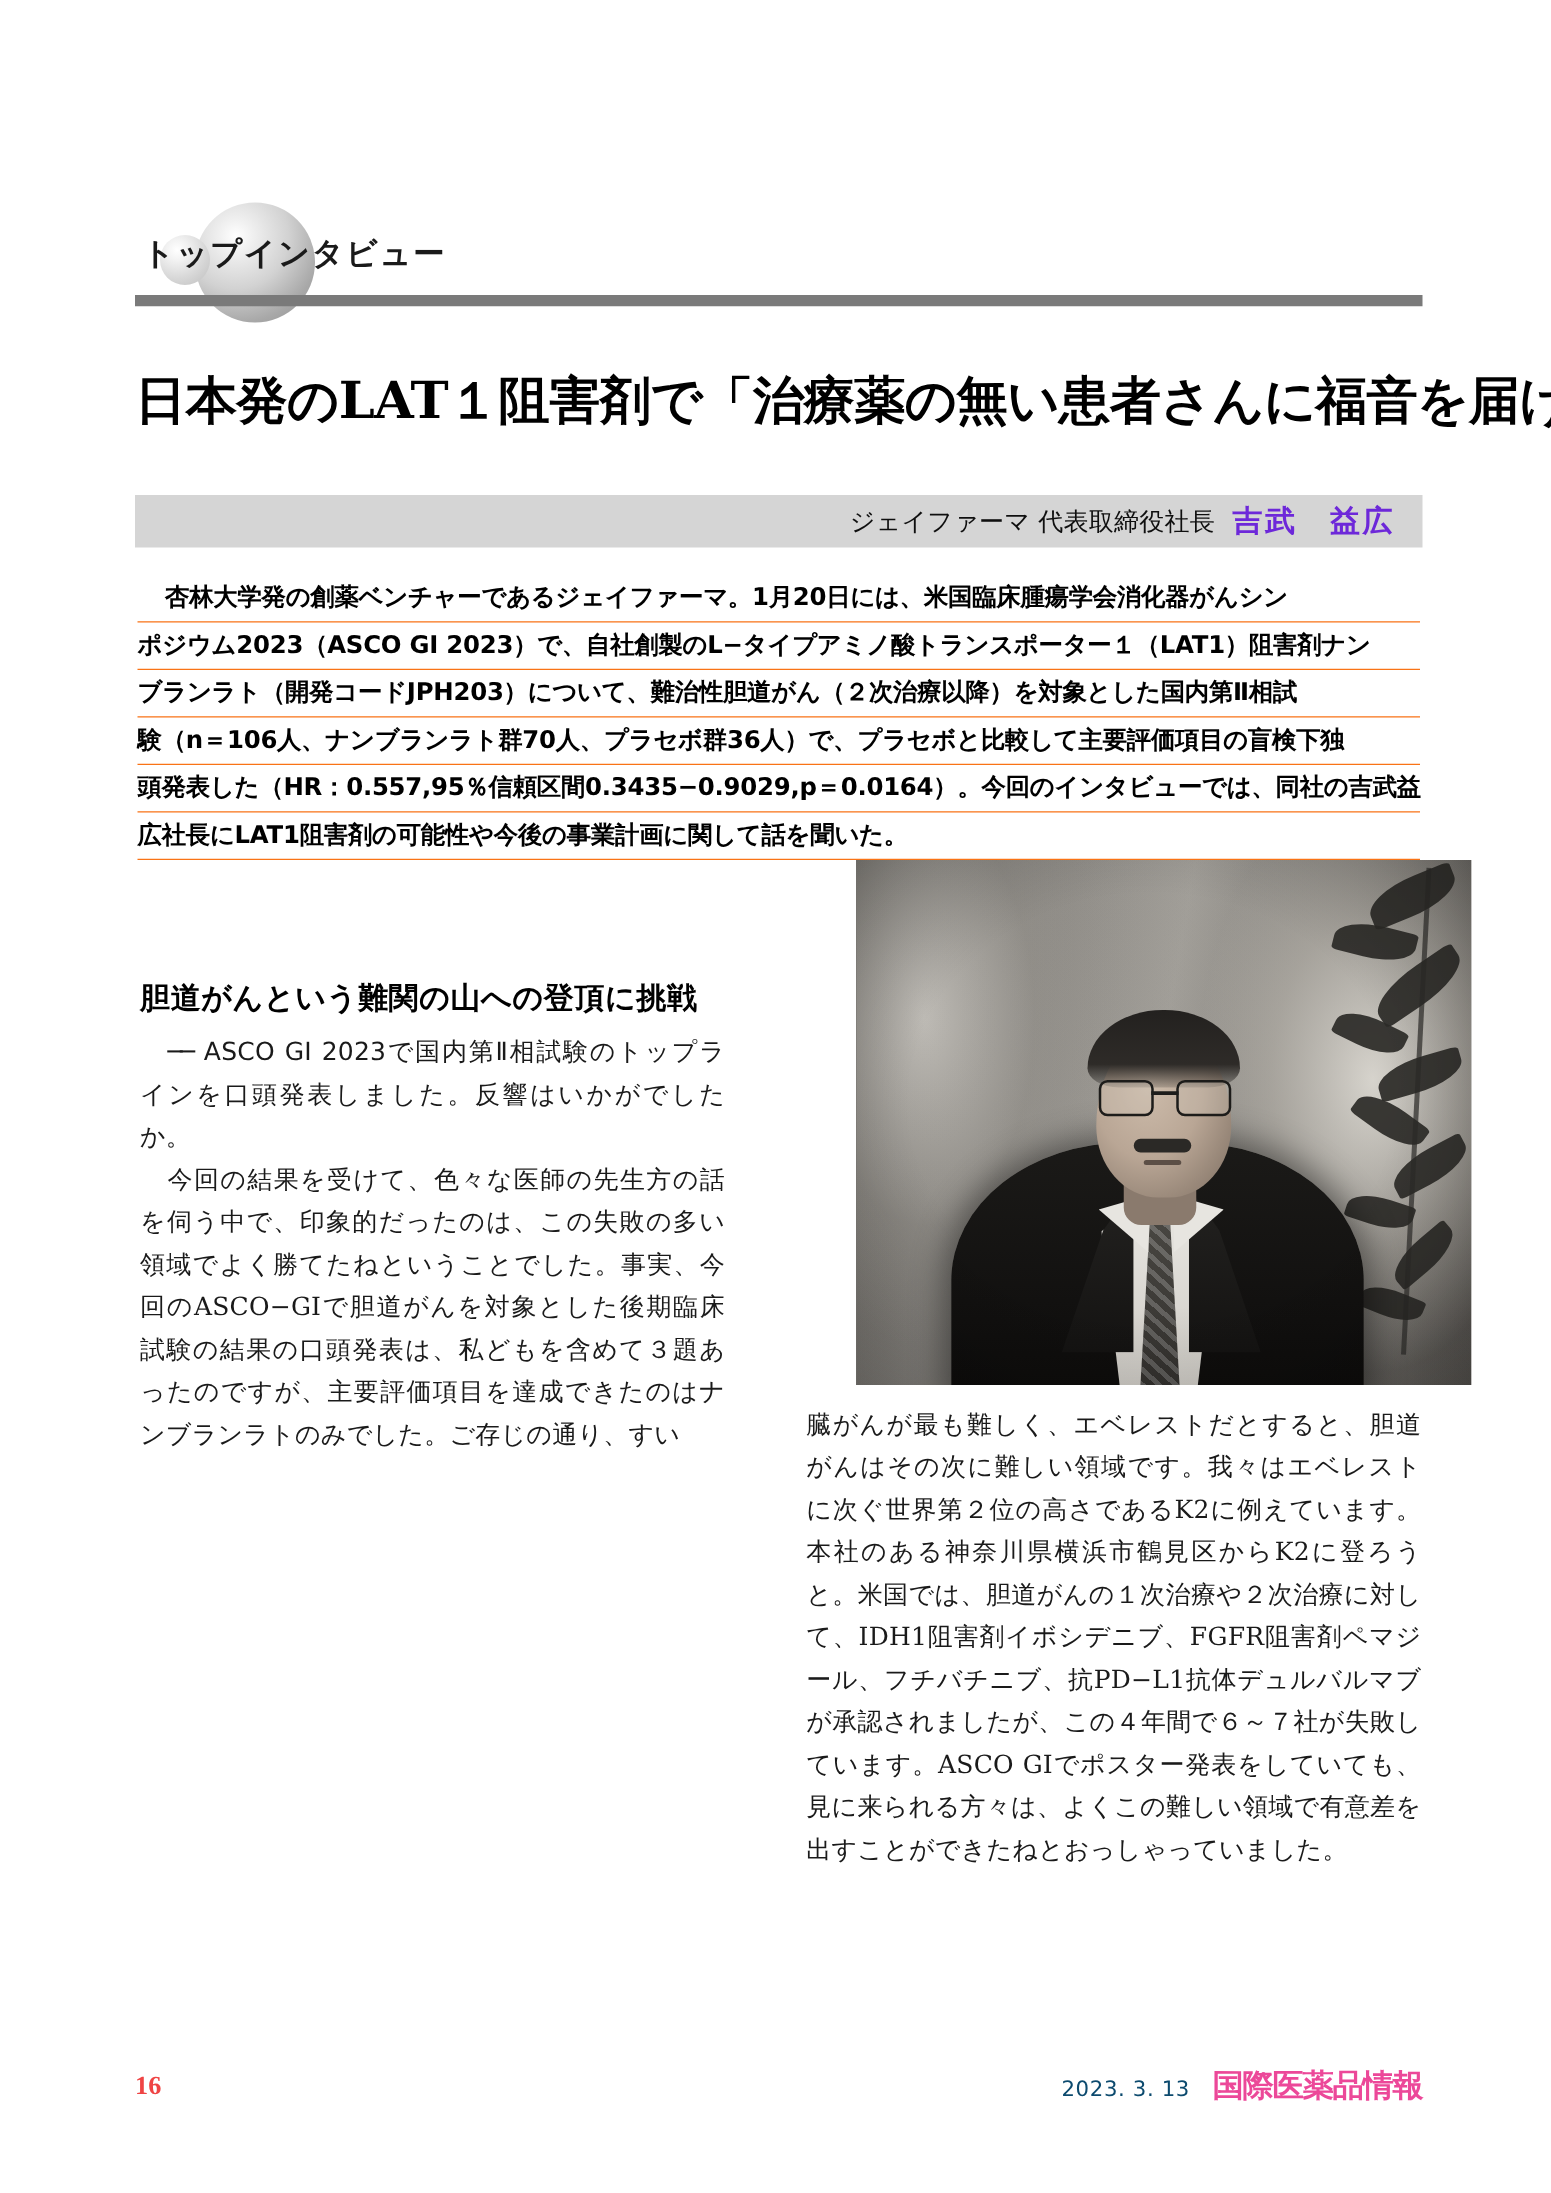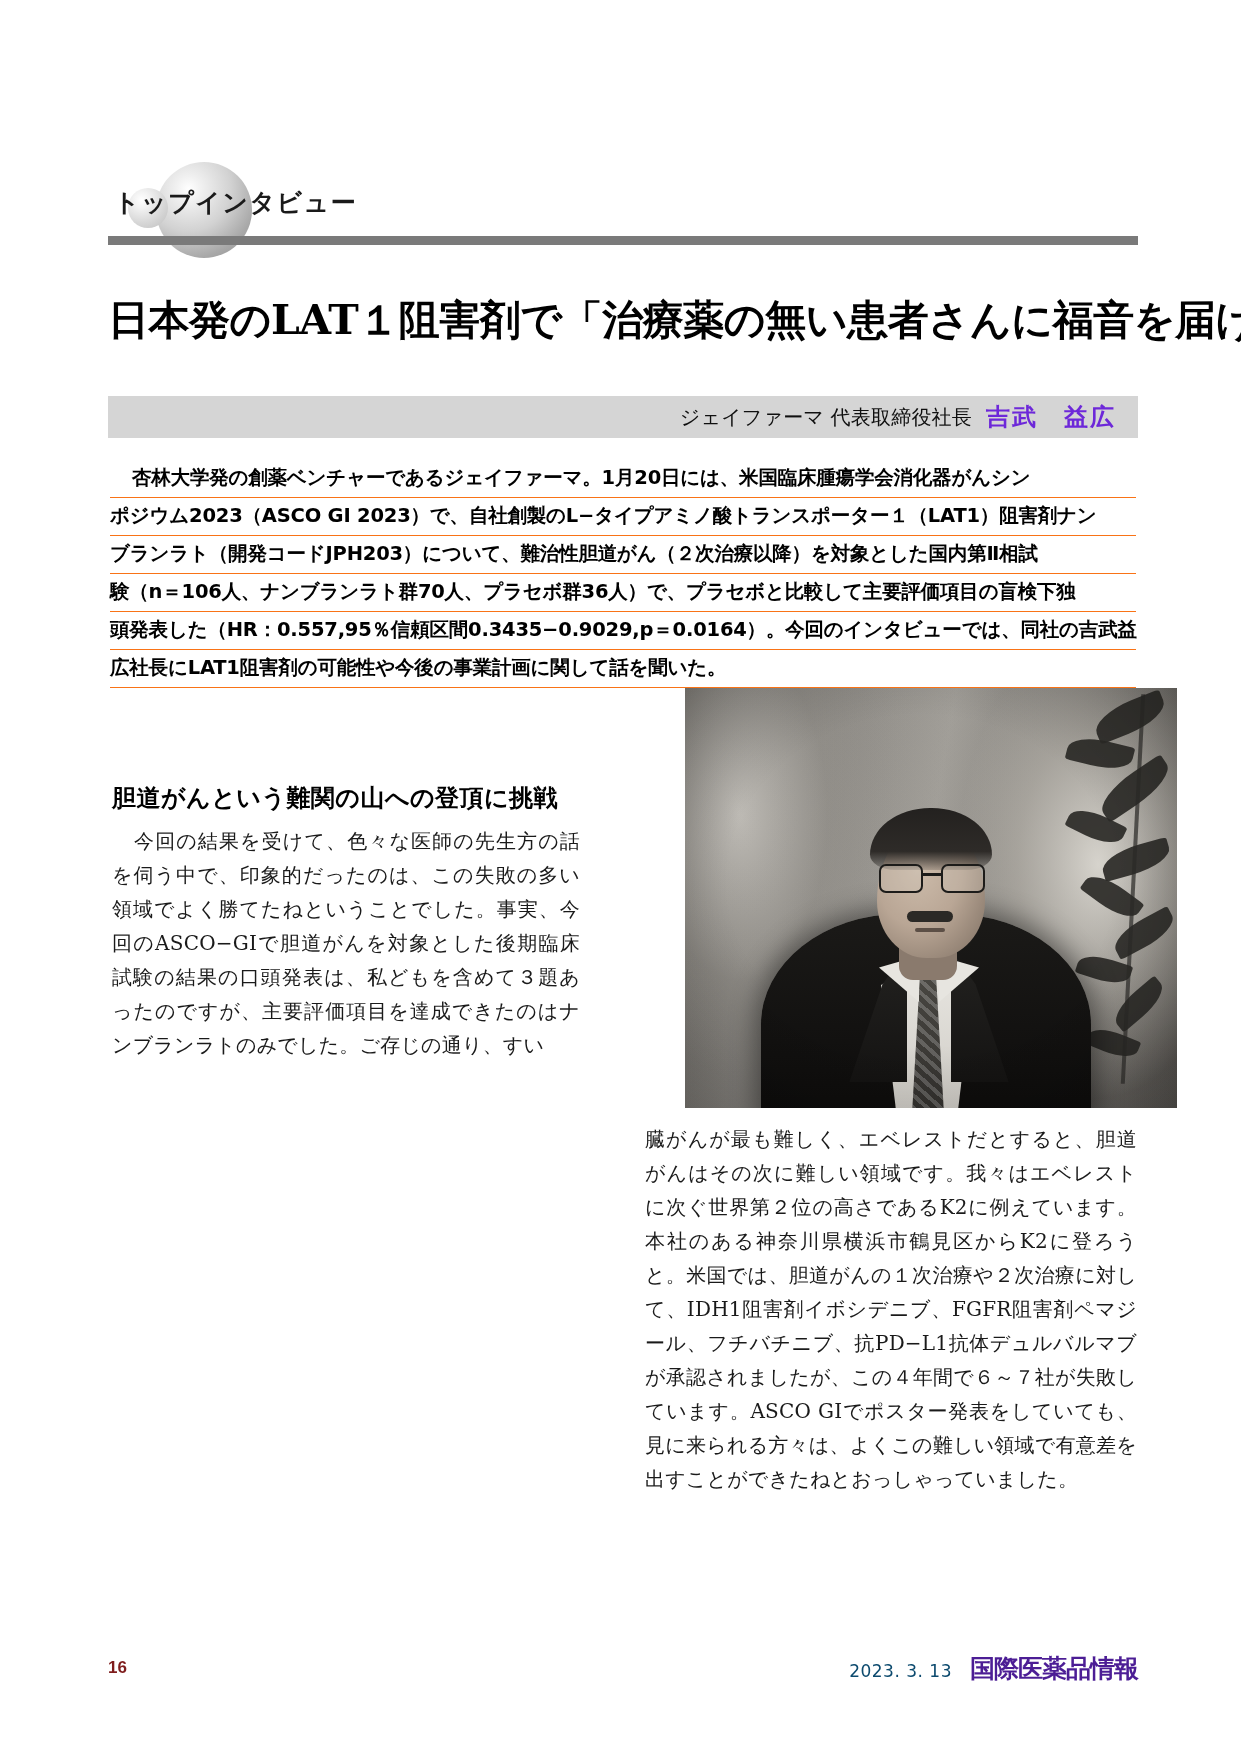--- a/index.html
+++ b/index.html
@@ -475,6 +475,7 @@
   </figure>
 
   <div class="col col-left">
+    <p class="para para-q para-indent"><span class="dash-lead">──</span><span>ASCO GI 2023で国内第Ⅱ相試験のトップラインを口頭発表しました。反響はいかがでしたか。</span></p>
     <p class="para para-indent">今回の結果を受けて、色々な医師の先生方の話を伺う中で、印象的だったのは、この失敗の多い領域でよく勝てたねということでした。事実、今回のASCO−GIで胆道がんを対象とした後期臨床試験の結果の口頭発表は、私どもを含めて３題あったのですが、主要評価項目を達成できたのはナンブランラトのみでした。ご存じの通り、すい</p>
   </div>
 

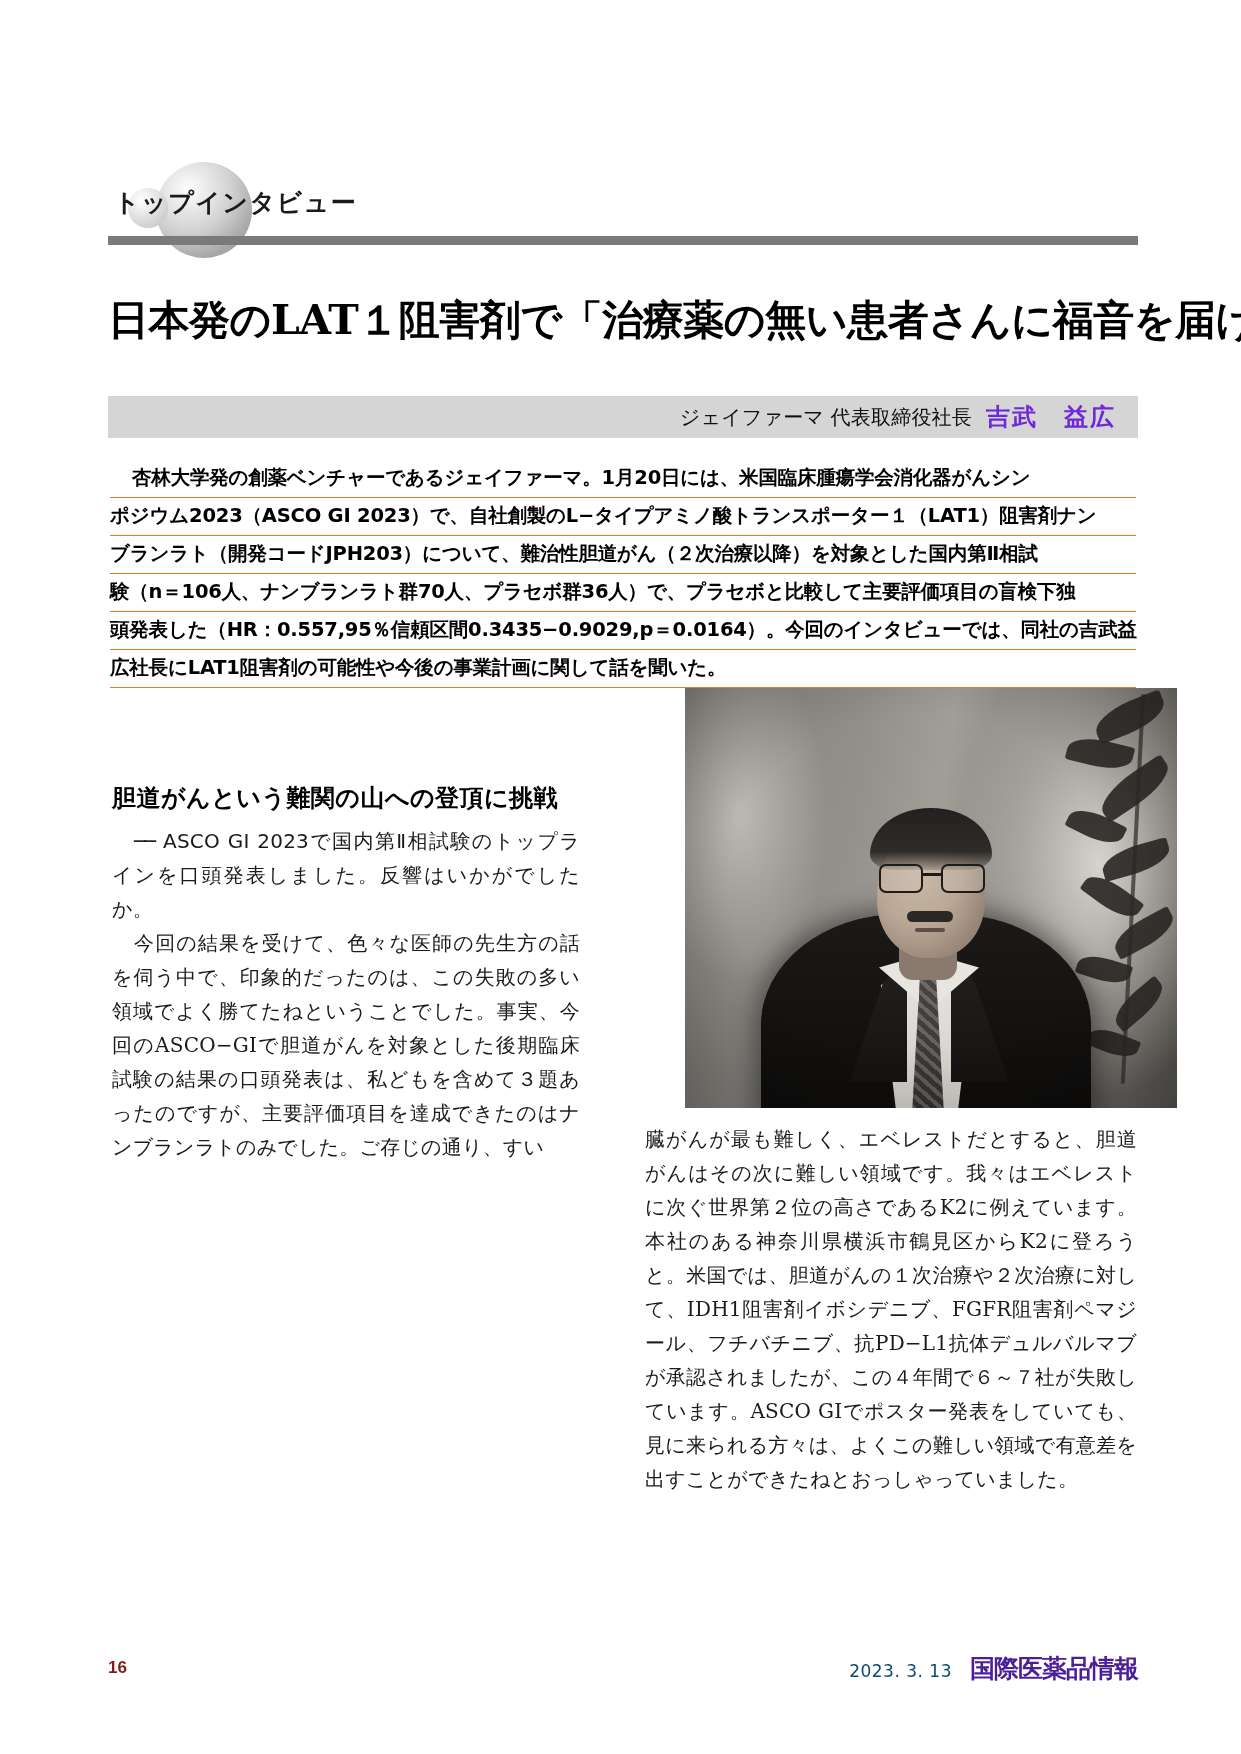--- a/index.html
+++ b/index.html
@@ -383,10 +383,10 @@
     justify-content: space-between;
   }
   .folio {
-    font-family: Liberation Sans, sans-serif;
-    font-weight: bold;
-    font-size: 17px;
-    color: #7f1d1d;
+    font-family: Liberation Serif, serif;
+    font-weight: bold;
+    font-size: 21px;
+    color: #ef4444;
   }
   .footer-right {
     display: flex;

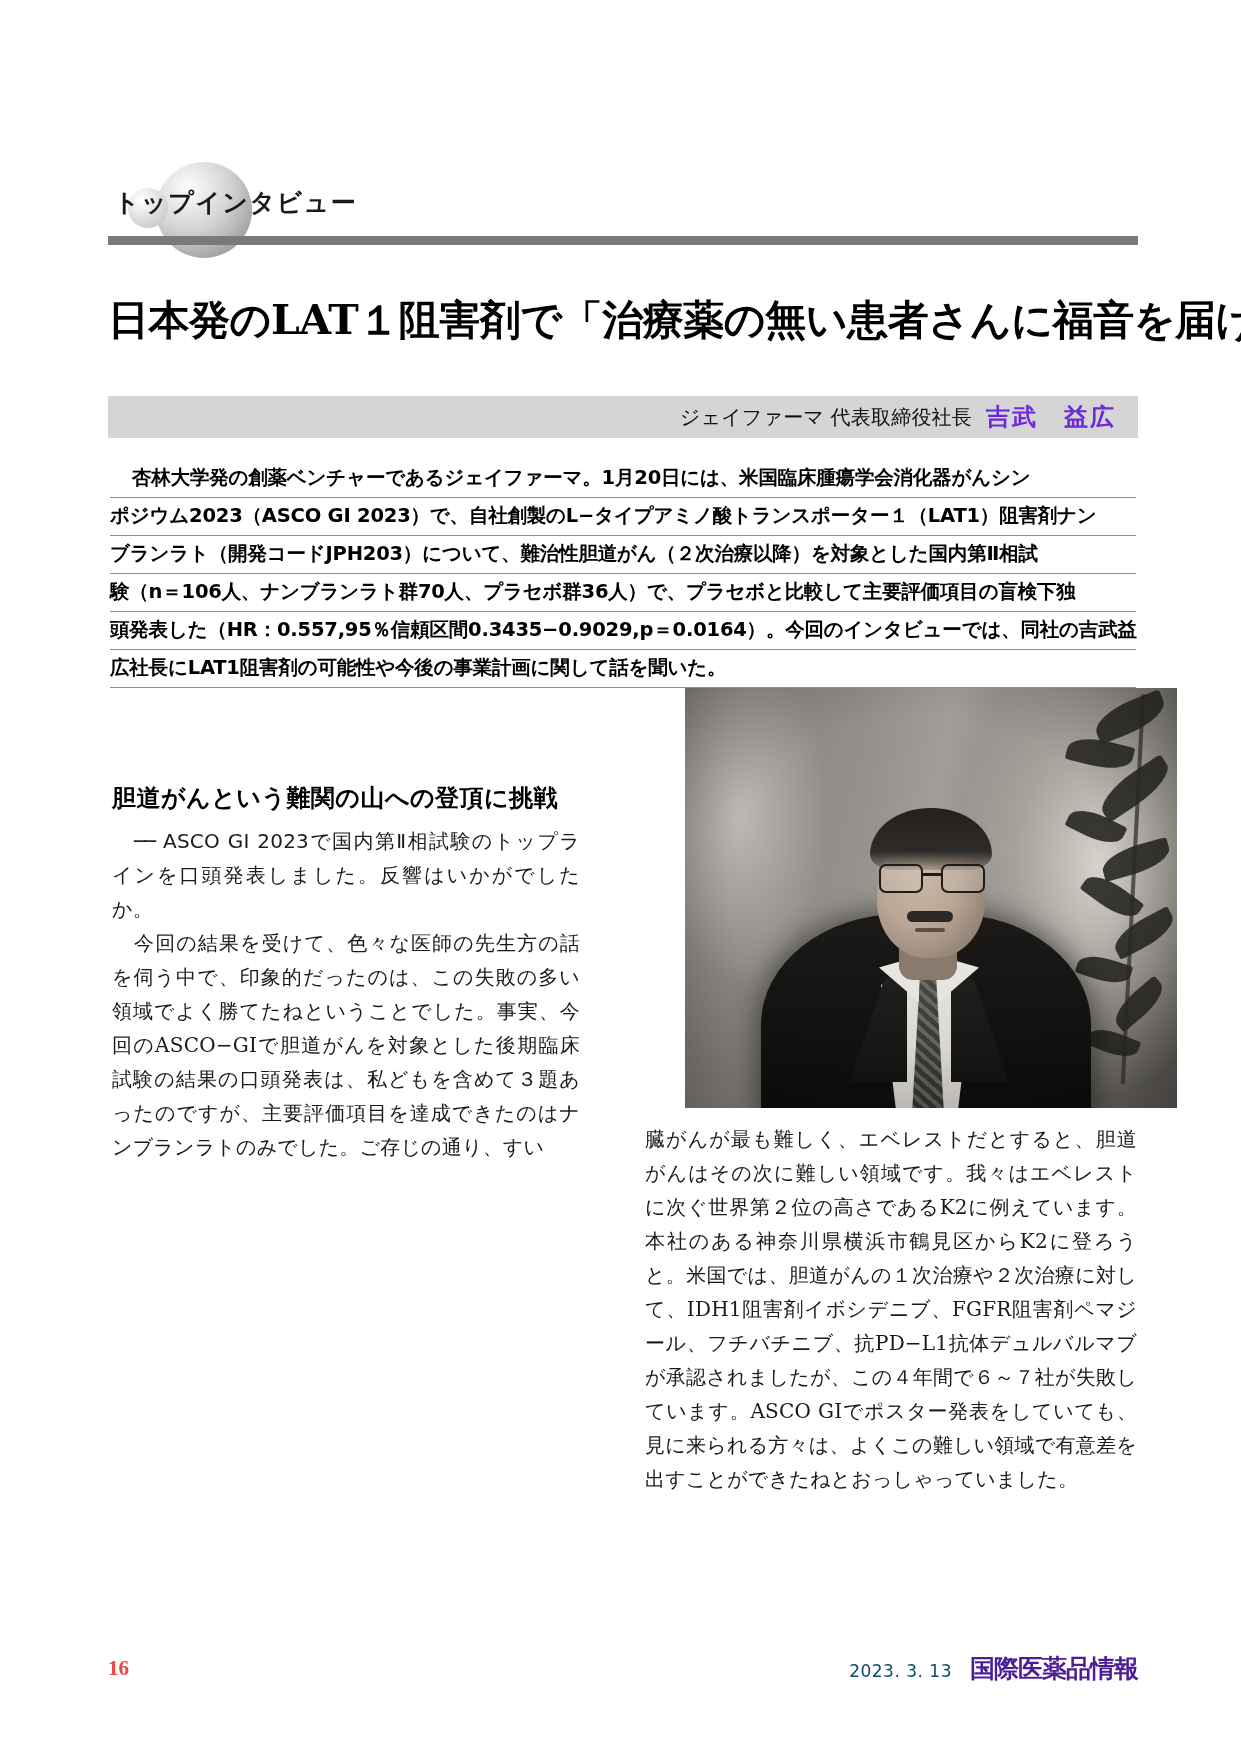--- a/index.html
+++ b/index.html
@@ -404,7 +404,7 @@
     font-weight: bold;
     font-size: 25px;
     letter-spacing: -1px;
-    color: #4c1d95;
+    color: #ec4899;
   }
 </style>
 </head>

